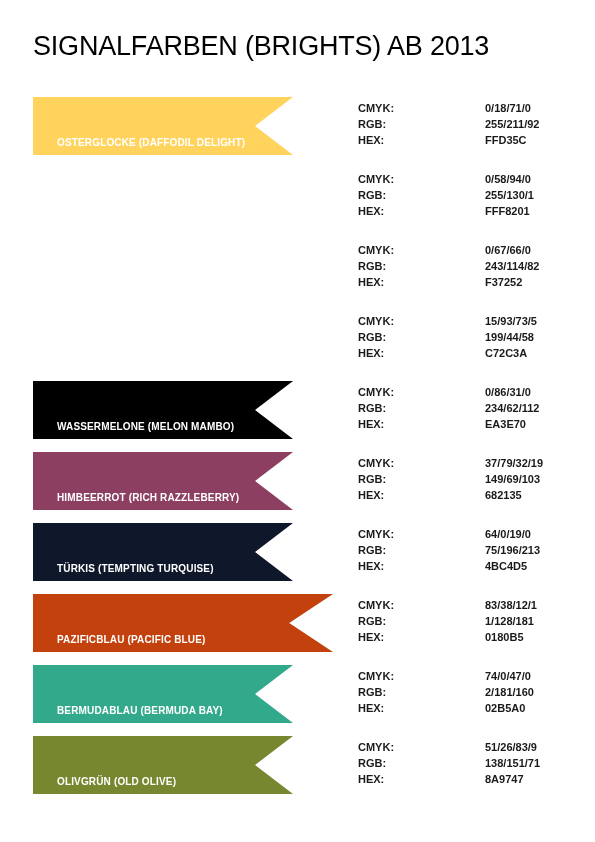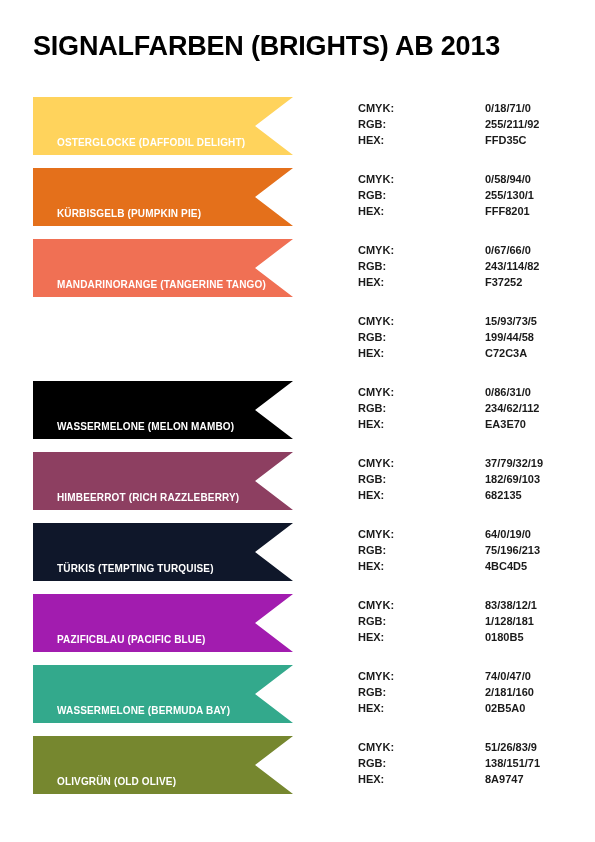--- a/index.html
+++ b/index.html
@@ -29,7 +29,7 @@
     left: 33px;
     top: 30px;
     font-size: 27px;
-    font-weight: 700;
+    font-weight: 400;
     letter-spacing: -0.2px;
     color: #000000;
     white-space: nowrap;

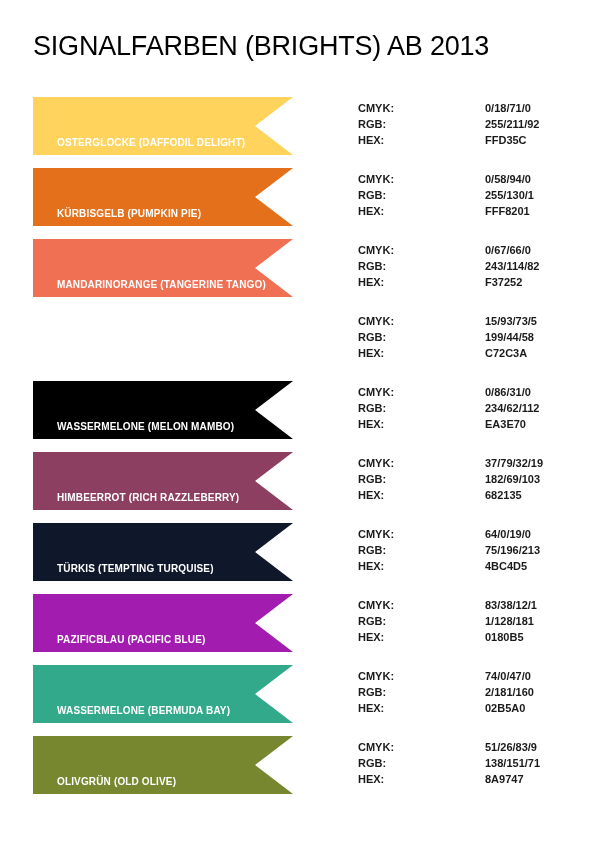--- a/index.html
+++ b/index.html
@@ -133,9 +133,6 @@
         </div>
       </div>
       <div class="row">
-        <div class="ribbon" style="background: rgb(228, 112, 27);">
-          <div class="ribbon-label">KÜRBISGELB (PUMPKIN PIE)</div>
-        </div>
         <div class="specs">
           <div class="spec-line">
             <span class="spec-key">CMYK:</span>

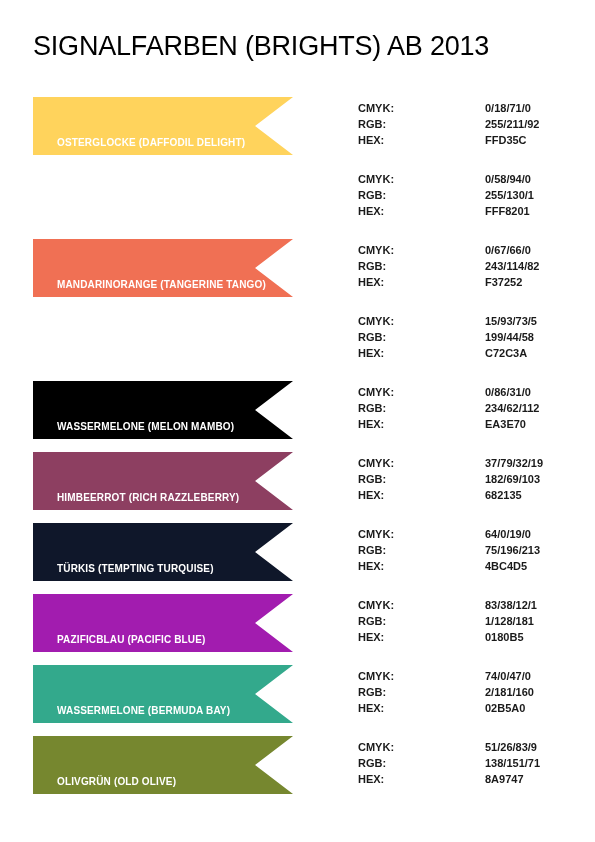--- a/index.html
+++ b/index.html
@@ -149,9 +149,6 @@
         </div>
       </div>
       <div class="row">
-        <div class="ribbon" style="background: rgb(240, 112, 84);">
-          <div class="ribbon-label">MANDARINORANGE (TANGERINE TANGO)</div>
-        </div>
         <div class="specs">
           <div class="spec-line">
             <span class="spec-key">CMYK:</span>

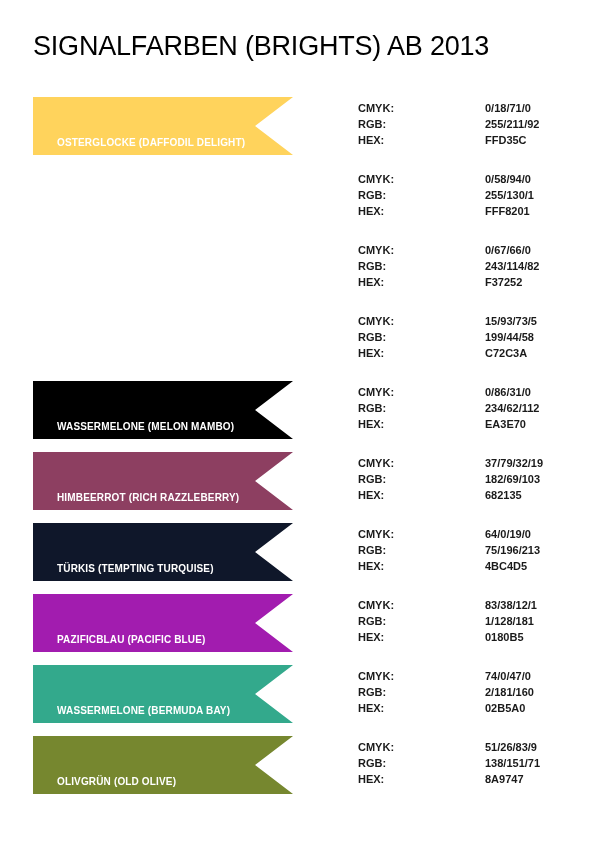--- a/index.html
+++ b/index.html
@@ -210,7 +210,7 @@
           </div>
           <div class="spec-line">
             <span class="spec-key">RGB:</span>
-            <span class="spec-val">182/69/103</span>
+            <span class="spec-val">149/69/103</span>
           </div>
           <div class="spec-line">
             <span class="spec-key">HEX:</span>

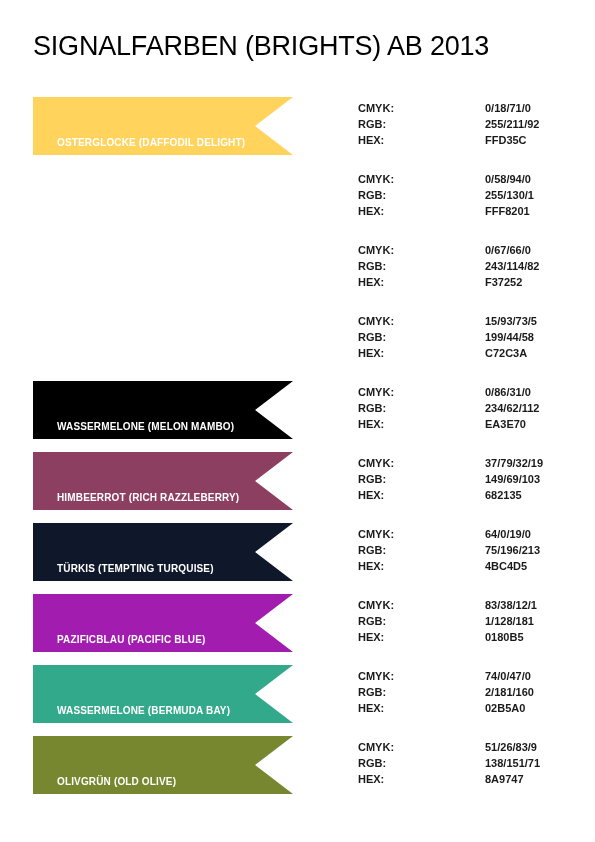--- a/index.html
+++ b/index.html
@@ -238,7 +238,7 @@
         </div>
       </div>
       <div class="row">
-        <div class="ribbon" style="background: #a21caf;">
+        <div class="ribbon" style="background: #c2410c; padding-left: 40px;">
           <div class="ribbon-label">PAZIFICBLAU (PACIFIC BLUE)</div>
         </div>
         <div class="specs">

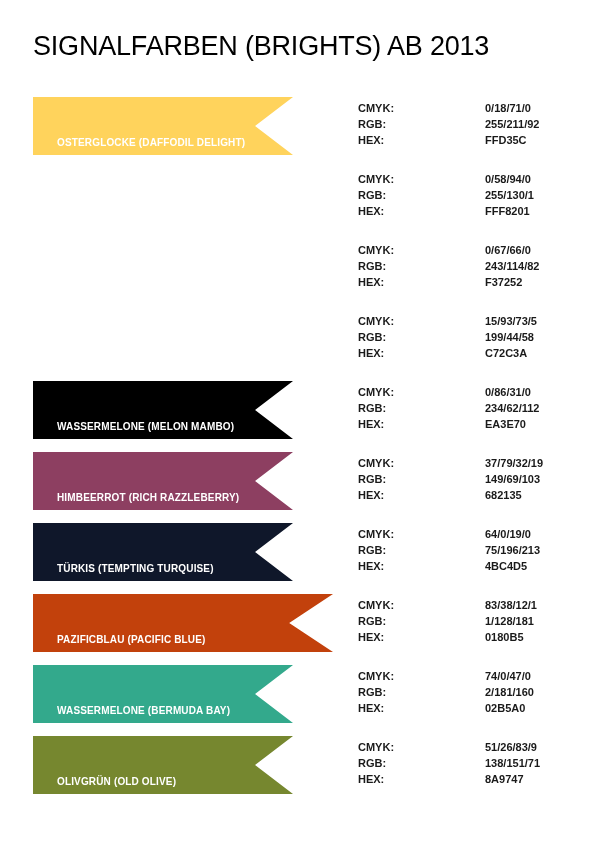--- a/index.html
+++ b/index.html
@@ -258,7 +258,7 @@
       </div>
       <div class="row">
         <div class="ribbon" style="background: rgb(51, 169, 140);">
-          <div class="ribbon-label">WASSERMELONE (BERMUDA BAY)</div>
+          <div class="ribbon-label">BERMUDABLAU (BERMUDA BAY)</div>
         </div>
         <div class="specs">
           <div class="spec-line">

